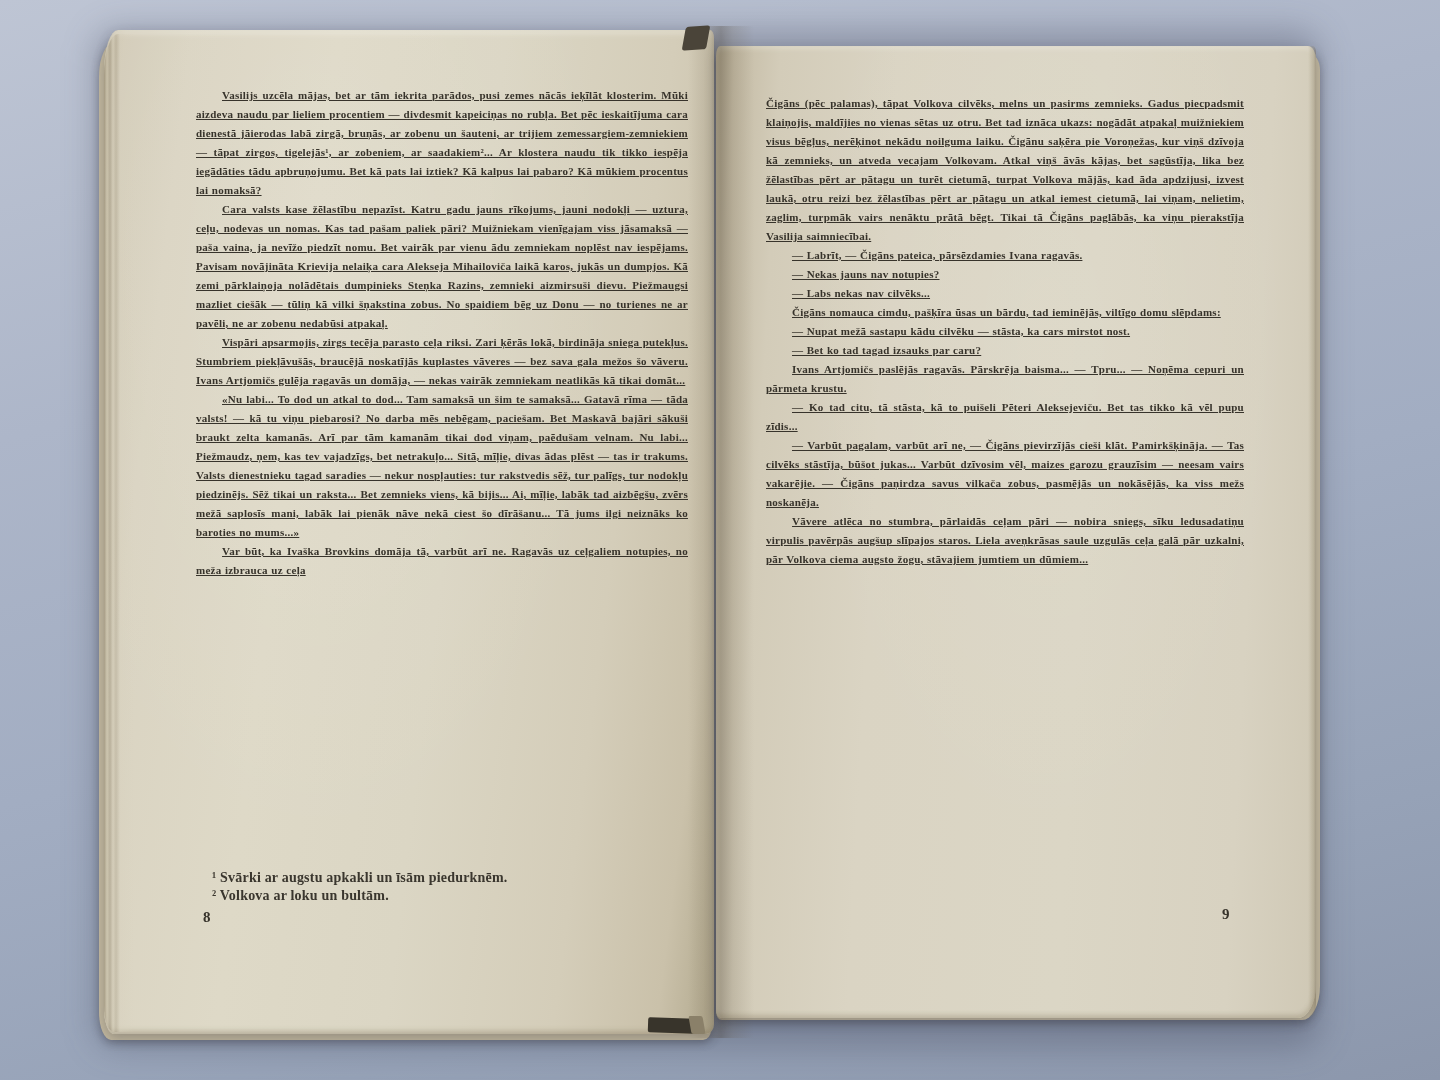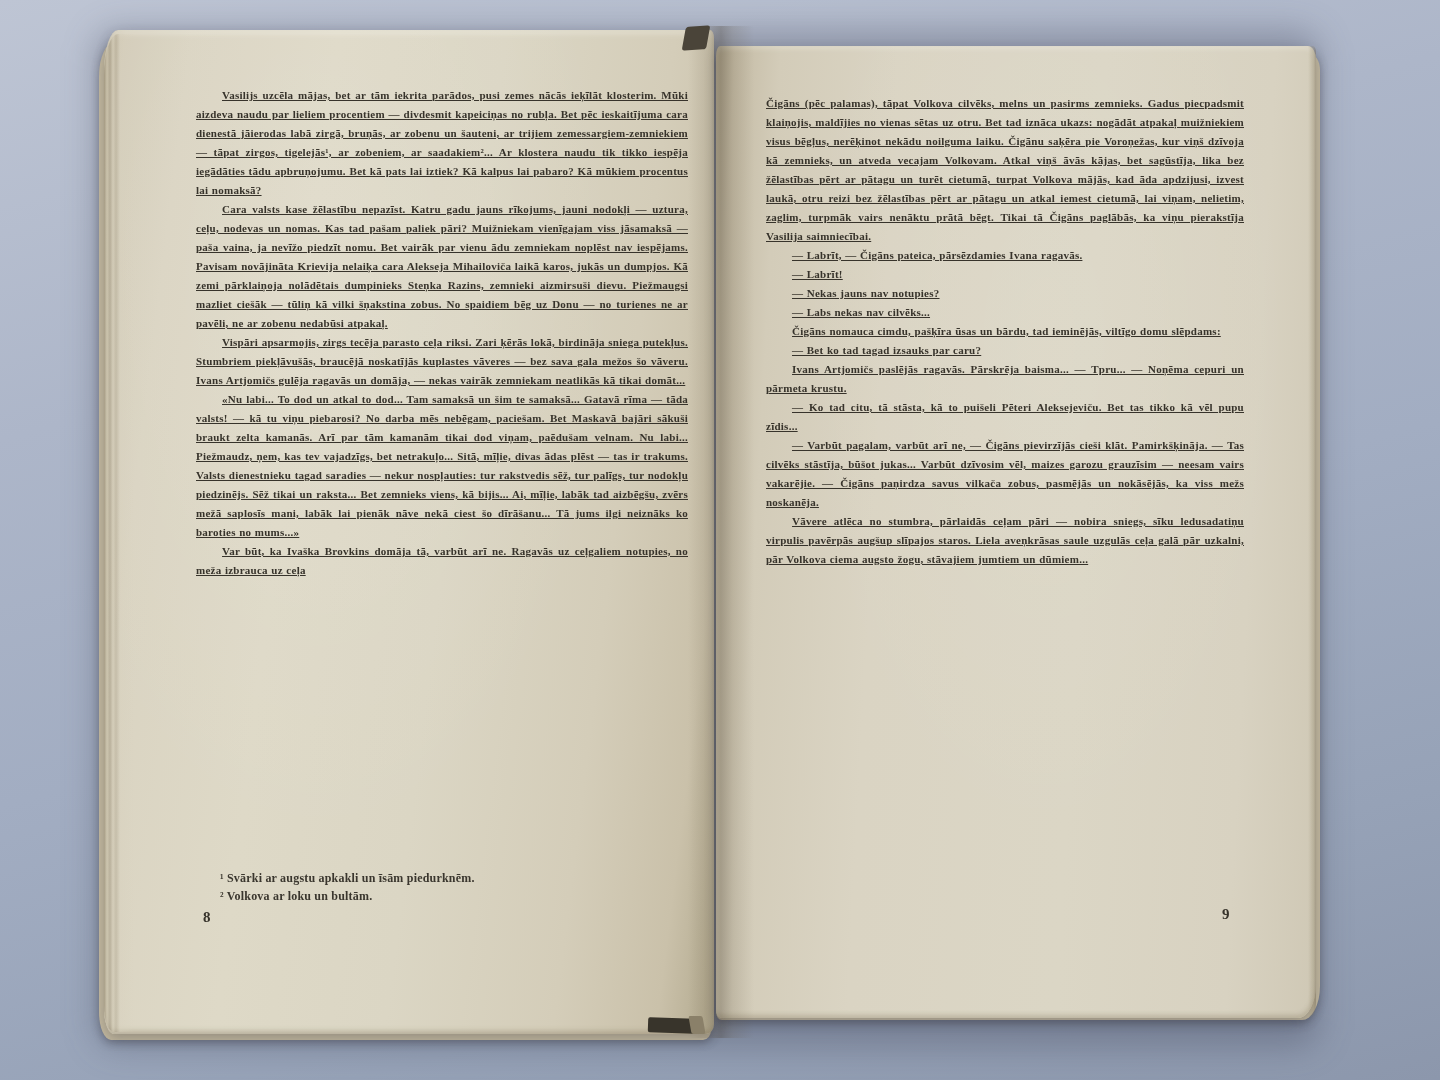--- a/index.html
+++ b/index.html
@@ -123,7 +123,6 @@
 
   <p class="para flush">Čigāns (pēc palamas), tāpat Volkova cilvēks, melns un pasirms zemnieks. Gadus piecpadsmit klaiņojis, maldījies no vienas sētas uz otru. Bet tad iznāca ukazs: nogādāt atpakaļ muižniekiem visus bēgļus, nerēķinot nekādu noilguma laiku. Čigānu saķēra pie Voroņežas, kur viņš dzīvoja kā zemnieks, un atveda vecajam Volkovam. Atkal viņš āvās kājas, bet sagūstīja, lika bez žēlastības pērt ar pātagu un turēt cietumā, turpat Volkova mājās, kad āda apdzijusi, izvest laukā, otru reizi bez žēlastības pērt ar pātagu un atkal iemest cietumā, lai viņam, nelietim, zaglim, turpmāk vairs nenāktu prātā bēgt. Tikai tā Čigāns paglābās, ka viņu pierakstīja Vasilija saimniecībai.</p>
       <p class="para">— Labrīt, — Čigāns pateica, pārsēzdamies Ivana ragavās.</p>
-      <p class="para">— Labrīt!</p>
       <p class="para">— Nekas jauns nav notupies?</p>
       <p class="para">— Labs nekas nav cilvēks...</p>
       <p class="para">Čigāns nomauca cimdu, pašķīra ūsas un bārdu, tad ieminējās, viltīgo domu slēpdams:</p>

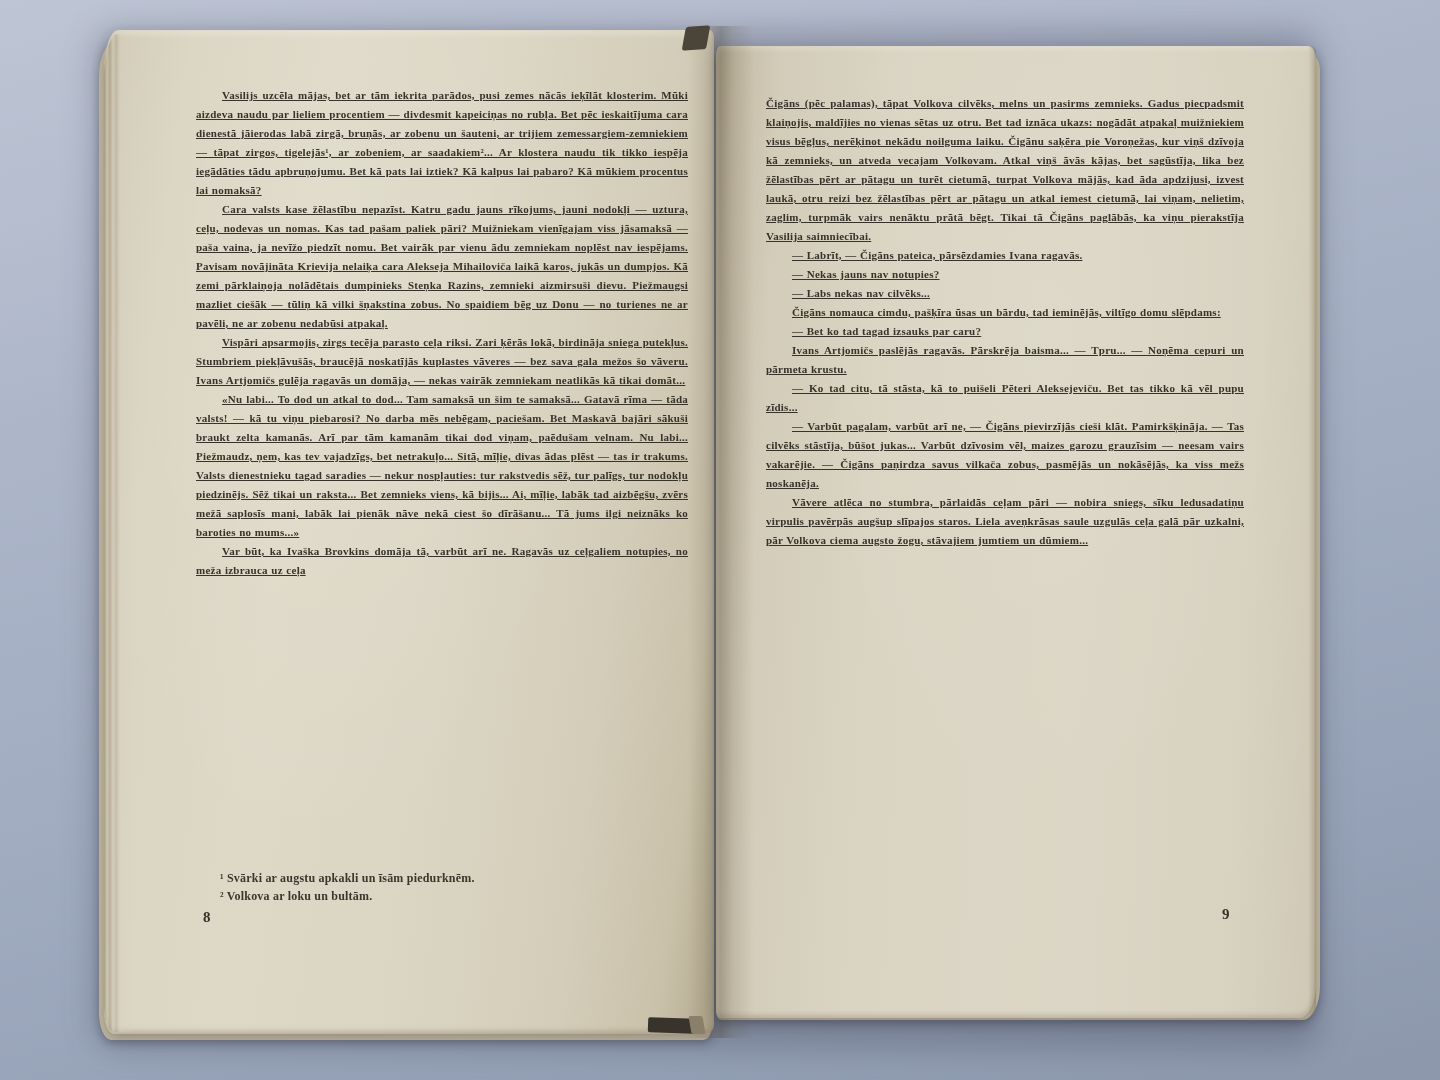--- a/index.html
+++ b/index.html
@@ -126,6 +126,7 @@
       <p class="para">— Nekas jauns nav notupies?</p>
       <p class="para">— Labs nekas nav cilvēks...</p>
       <p class="para">Čigāns nomauca cimdu, pašķīra ūsas un bārdu, tad ieminējās, viltīgo domu slēpdams:</p>
+      <p class="para">— Nupat mežā sastapu kādu cilvēku — stāsta, ka cars mirstot nost.</p>
       <p class="para">— Bet ko tad tagad izsauks par caru?</p>
       <p class="para">Ivans Artjomičs paslējās ragavās. Pārskrēja baisma... — Tpru... — Noņēma cepuri un pārmeta krustu.</p>
       <p class="para">— Ko tad citu, tā stāsta, kā to puišeli Pēteri Aleksejeviču. Bet tas tikko kā vēl pupu zīdis...</p>

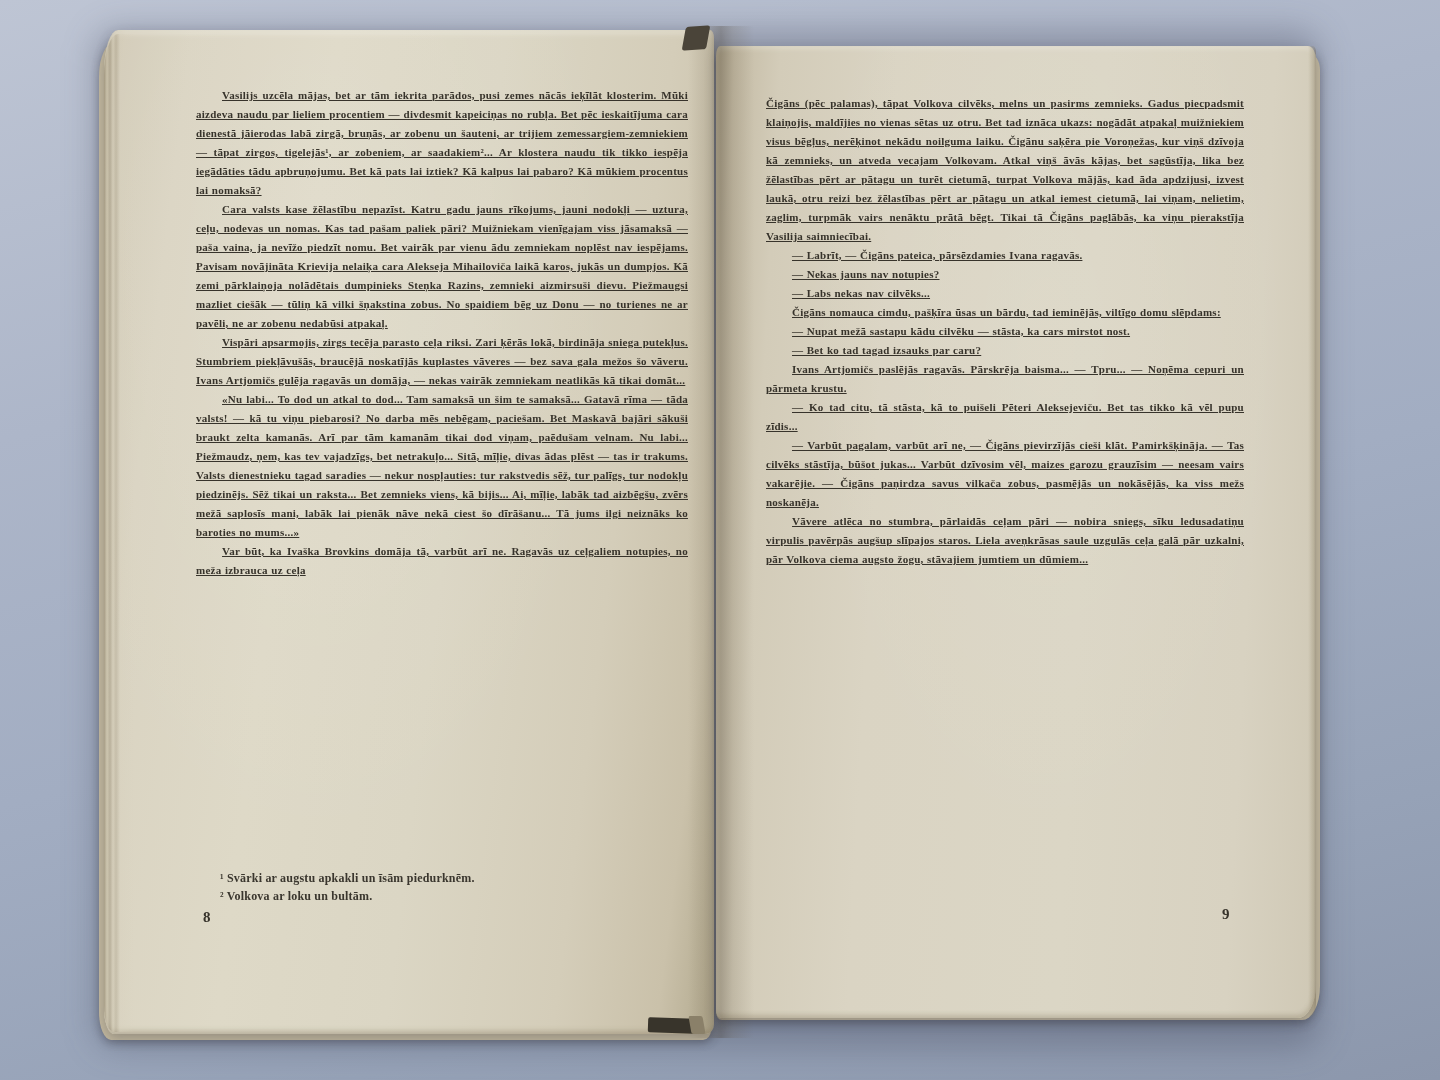--- a/index.html
+++ b/index.html
@@ -78,8 +78,8 @@
   .text-left  { left: 196px; top: 86px;  width: 492px; }
   .text-right { left: 766px; top: 94px;  width: 478px; }
   .footnotes {
-    position: absolute; left: 220px; top: 869px; width: 470px;
-    color: #3a362e; font-size: 12px; line-height: 18px; font-weight: bold; letter-spacing: 0.2px;
+    position: absolute; left: 212px; top: 869px; width: 470px;
+    color: #3a362e; font-size: 14px; line-height: 18px; font-weight: bold; letter-spacing: 0.2px;
   }
   .footnote { margin: 0; }
   .pagenum {

